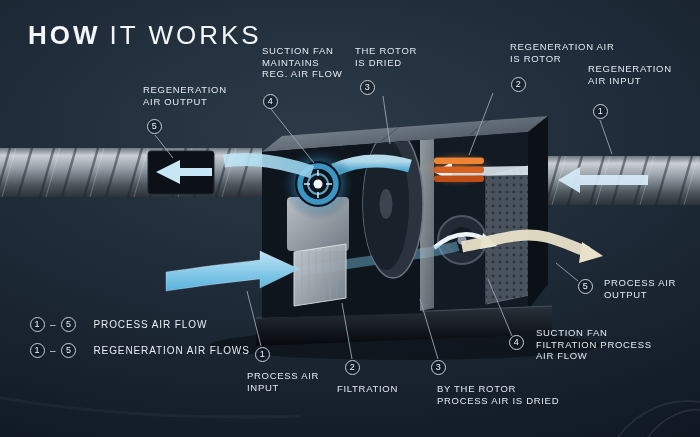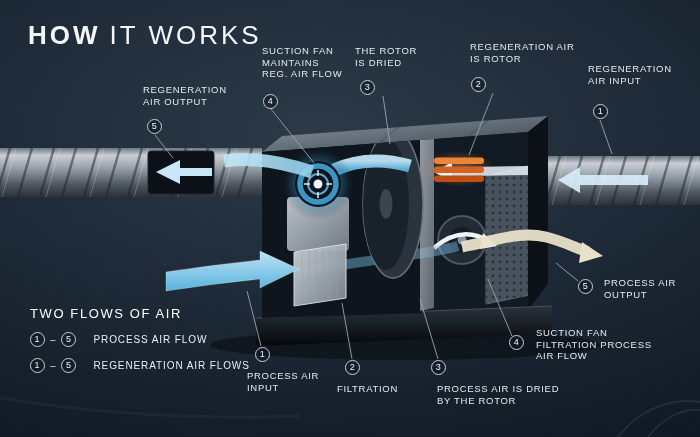--- a/index.html
+++ b/index.html
@@ -205,7 +205,7 @@
     <div class="badge" style="margin:12px 0 0 5px">3</div>
   </div>
 
-  <div class="callout" style="left:470px;top:41px">
+  <div class="callout" style="left:510px;top:41px">
     <div class="co-label">
       <span class="ln">REGENERATION AIR</span>
       <span class="ln">IS ROTOR</span>

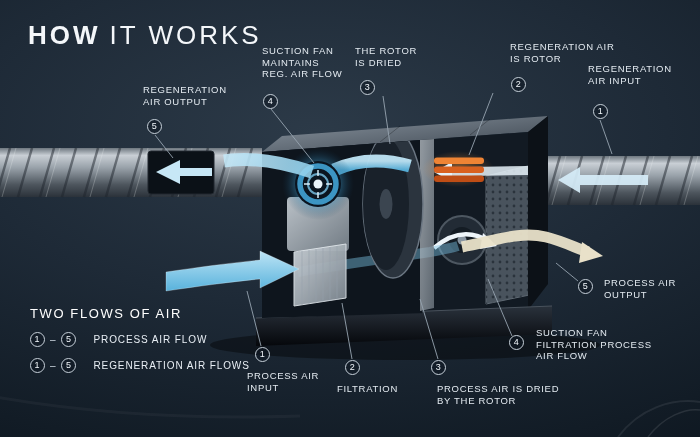--- a/index.html
+++ b/index.html
@@ -262,7 +262,6 @@
   </div>
 
   <div class="legend">
-    <div class="legend-heading">TWO FLOWS OF AIR</div>
     <div class="legend-row">
       <span class="badge">1</span>
       <span class="dash">–</span>

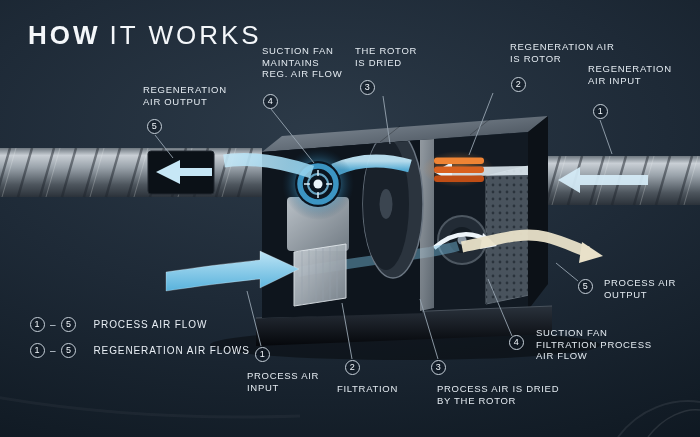--- a/index.html
+++ b/index.html
@@ -239,8 +239,8 @@
   <div class="callout" style="left:431px;top:360px">
     <div class="badge" style="margin:0 0 8px 0">3</div>
     <div class="co-label" style="margin-left:6px">
+      <span class="ln">BY THE ROTOR</span>
       <span class="ln">PROCESS AIR IS DRIED</span>
-      <span class="ln">BY THE ROTOR</span>
     </div>
   </div>
 

